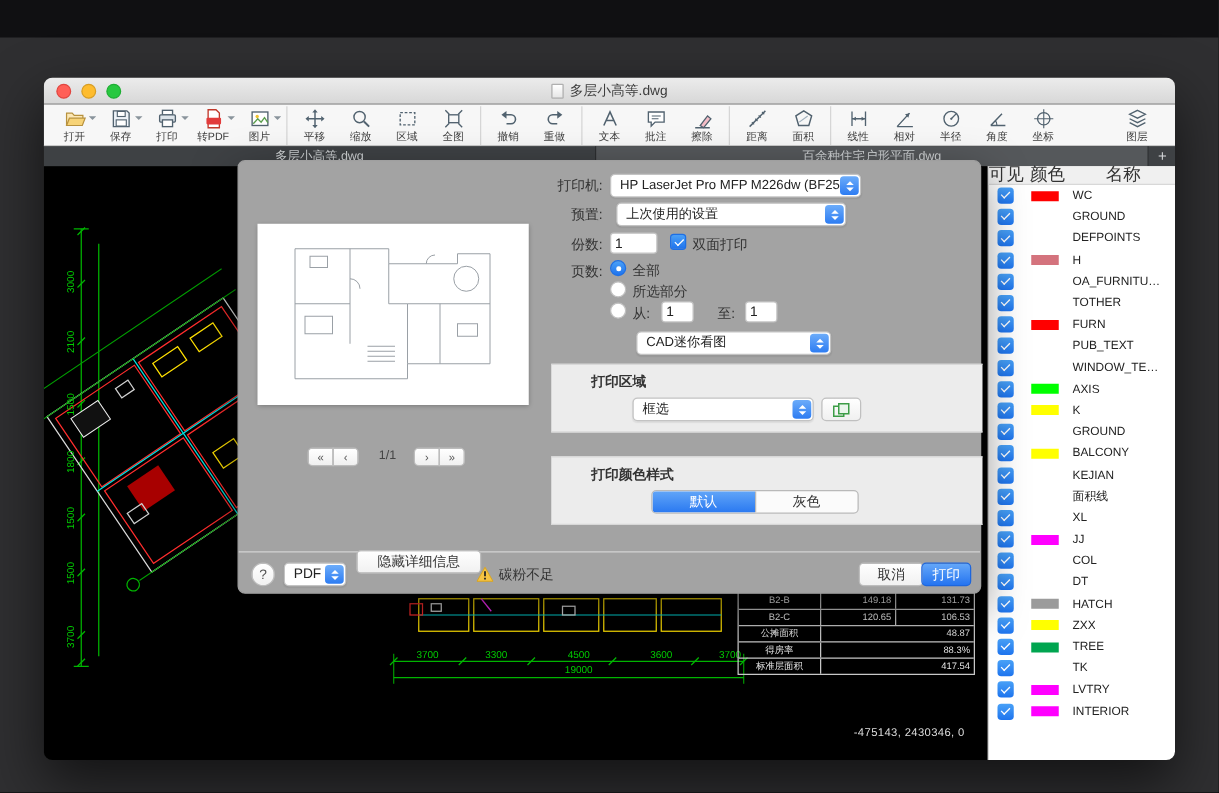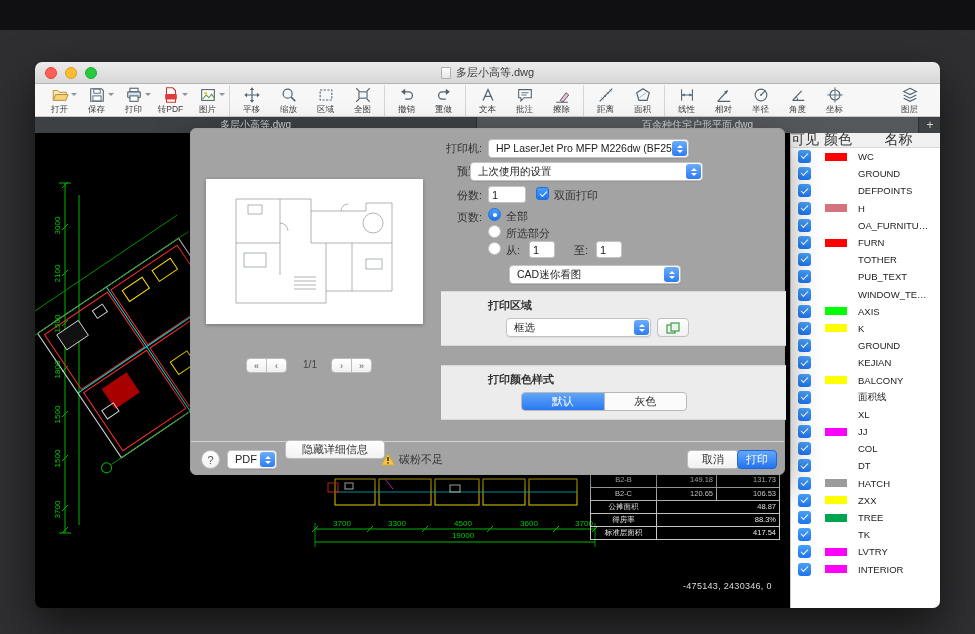--- a/index.html
+++ b/index.html
@@ -74,7 +74,7 @@
   .ar.up{border-bottom:3.5px solid #fff}
   .ar.dn{border-top:3.5px solid #fff}
   .sel-printer{left:297px;top:10px;width:201px}
-  .sel-presets{left:279px;top:33px;width:233px}
+  .sel-presets{left:302px;top:33px;width:184px}
   .sel-app{left:318px;top:136px;width:172px}
   .lbl-printer{top:12px}.lbl-presets{top:35px}.lbl-copies{top:59px}.lbl-pages{top:81px}
   .inp{position:absolute;height:17px;border:1px solid #c3c3c3;border-radius:3px;background:#fff;font-size:11px;padding:0 3px;font-family:inherit;color:#222}

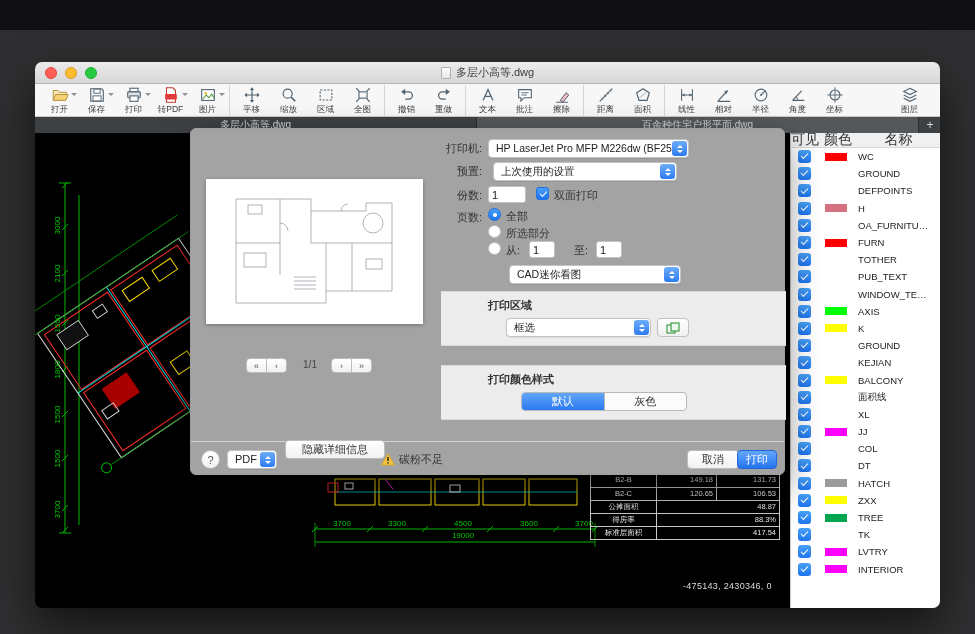--- a/index.html
+++ b/index.html
@@ -564,14 +564,14 @@
 
           <div class="layer-row">
             <span class="cb checked"></span>
+            <span class="swatch" style="background: rgb(255, 255, 255);"></span>
+            <span class="layer-name">TOTHER</span>
+          </div>
+
+          <div class="layer-row">
+            <span class="cb checked"></span>
             <span class="swatch" style="background: rgb(255, 0, 0);"></span>
             <span class="layer-name">FURN</span>
-          </div>
-
-          <div class="layer-row">
-            <span class="cb checked"></span>
-            <span class="swatch" style="background: rgb(255, 255, 255);"></span>
-            <span class="layer-name">TOTHER</span>
           </div>
 
           <div class="layer-row">

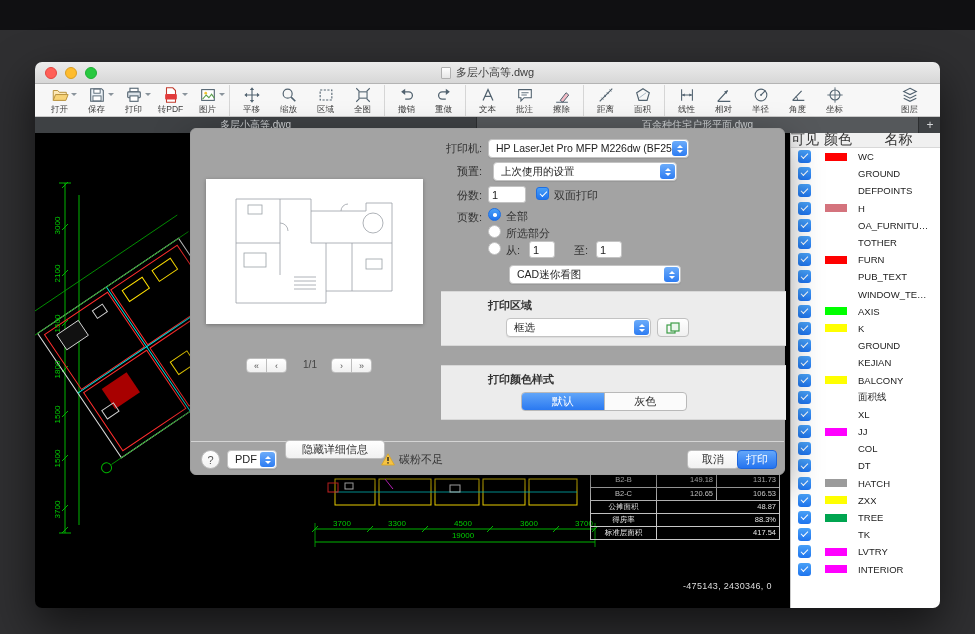--- a/index.html
+++ b/index.html
@@ -75,7 +75,7 @@
   .ar.dn{border-top:3.5px solid #fff}
   .sel-printer{left:297px;top:10px;width:201px}
   .sel-presets{left:302px;top:33px;width:184px}
-  .sel-app{left:318px;top:136px;width:172px}
+  .sel-app{left:318px;top:136px;width:156px}
   .lbl-printer{top:12px}.lbl-presets{top:35px}.lbl-copies{top:59px}.lbl-pages{top:81px}
   .inp{position:absolute;height:17px;border:1px solid #c3c3c3;border-radius:3px;background:#fff;font-size:11px;padding:0 3px;font-family:inherit;color:#222}
   .inp-copies{left:297px;top:57px;width:38px}

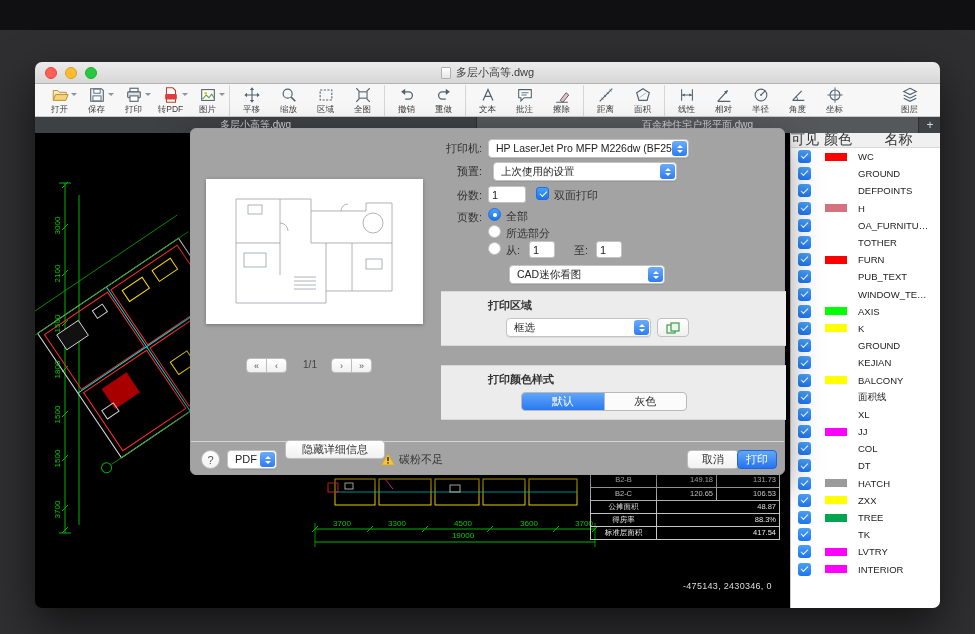--- a/index.html
+++ b/index.html
@@ -106,7 +106,7 @@
   .band{position:absolute;left:250px;width:345px;background:#ececec;border-top:1px solid #d8d8d8;border-bottom:1px solid #d8d8d8}
   .band1{top:162px;height:55px}
   .band2{top:236px;height:55px}
-  .band-title{position:absolute;left:47px;top:6px;font-weight:bold}
+  .band-title{position:absolute;left:32px;top:6px;font-weight:bold}
   .band .mac-select{position:absolute}
   .sel-area{left:65px;top:26px;width:145px}
   .btn-pick{position:absolute;left:216px;top:26px;width:32px;height:19px;background:linear-gradient(#fff,#f0f0f0);border:1px solid #c0c0c0;border-radius:4px;display:flex;align-items:center;justify-content:center}

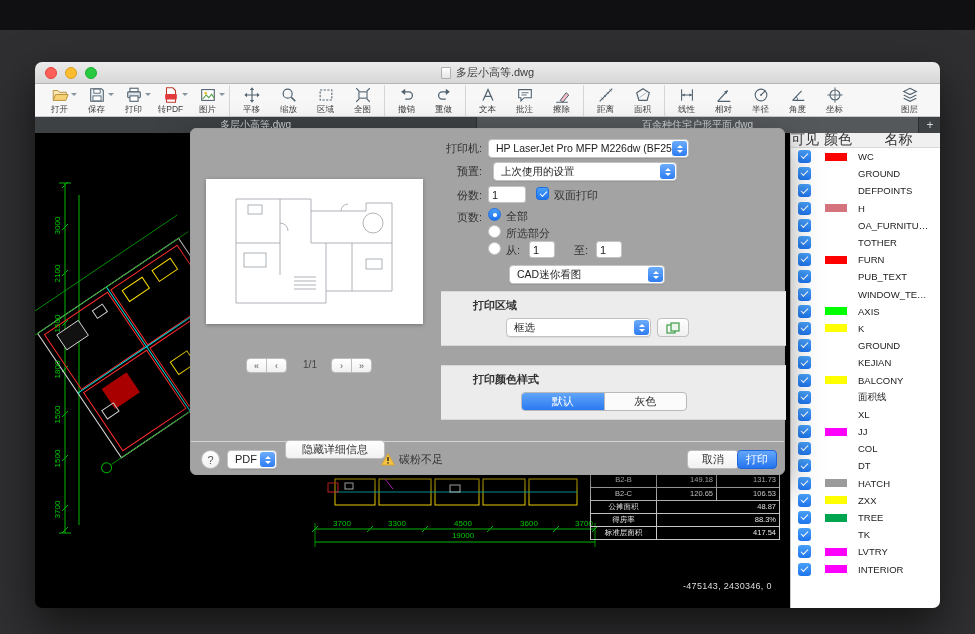--- a/index.html
+++ b/index.html
@@ -606,14 +606,14 @@
 
           <div class="layer-row">
             <span class="cb checked"></span>
-            <span class="swatch" style="background: rgb(255, 255, 255);"></span>
-            <span class="layer-name">KEJIAN</span>
-          </div>
-
-          <div class="layer-row">
-            <span class="cb checked"></span>
             <span class="swatch" style="background: rgb(255, 255, 0);"></span>
             <span class="layer-name">BALCONY</span>
+          </div>
+
+          <div class="layer-row">
+            <span class="cb checked"></span>
+            <span class="swatch" style="background: rgb(255, 255, 255);"></span>
+            <span class="layer-name">KEJIAN</span>
           </div>
 
           <div class="layer-row">

